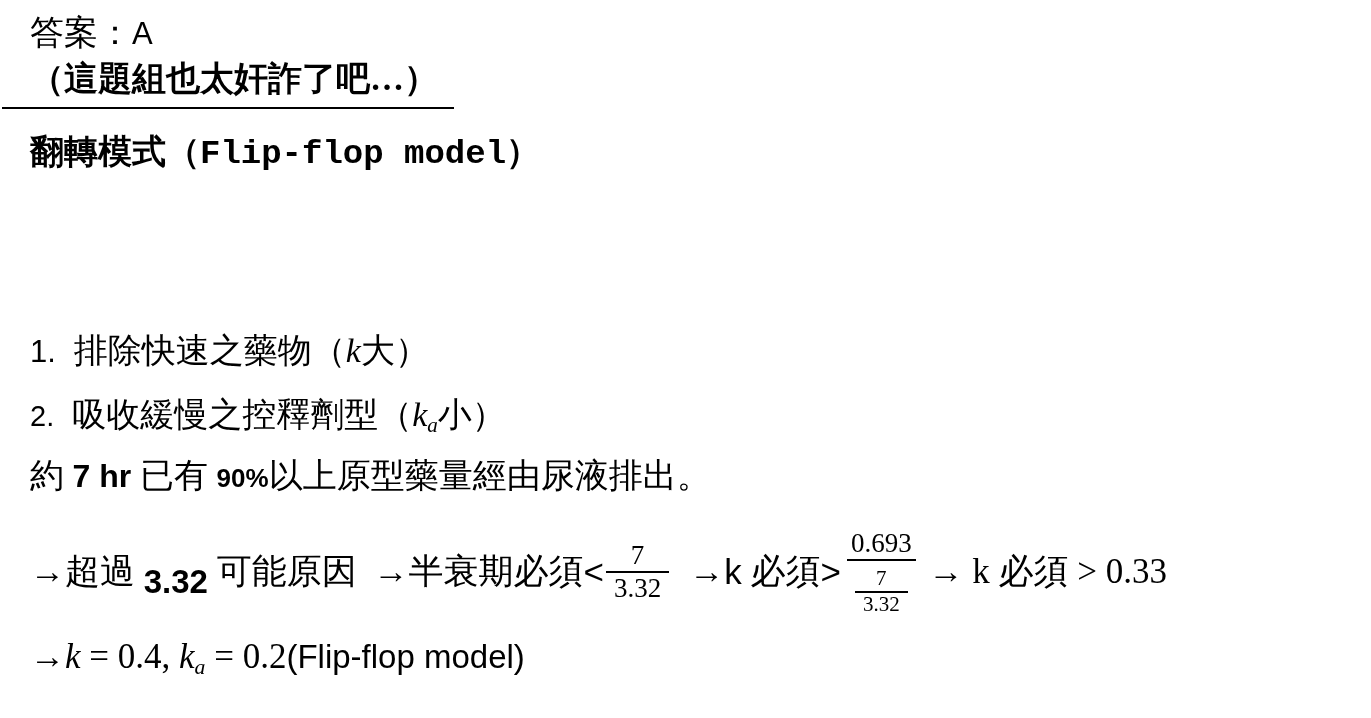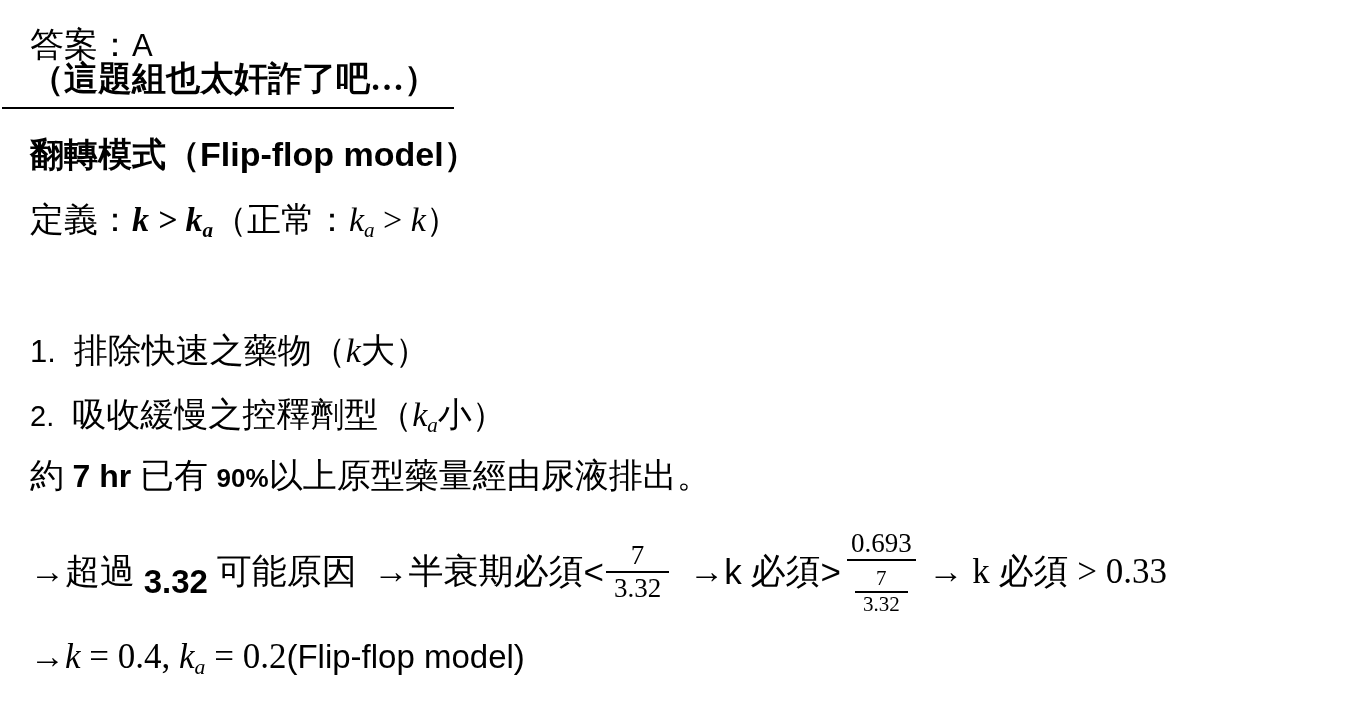--- a/index.html
+++ b/index.html
@@ -71,7 +71,7 @@
 
 <div class="doc">
 
-  <div class="line" style="top:24px">
+  <div class="line" style="top:12px">
     <span class="cjk">答案：</span><span class="sans" style="font-size:31px">A</span>
   </div>
 

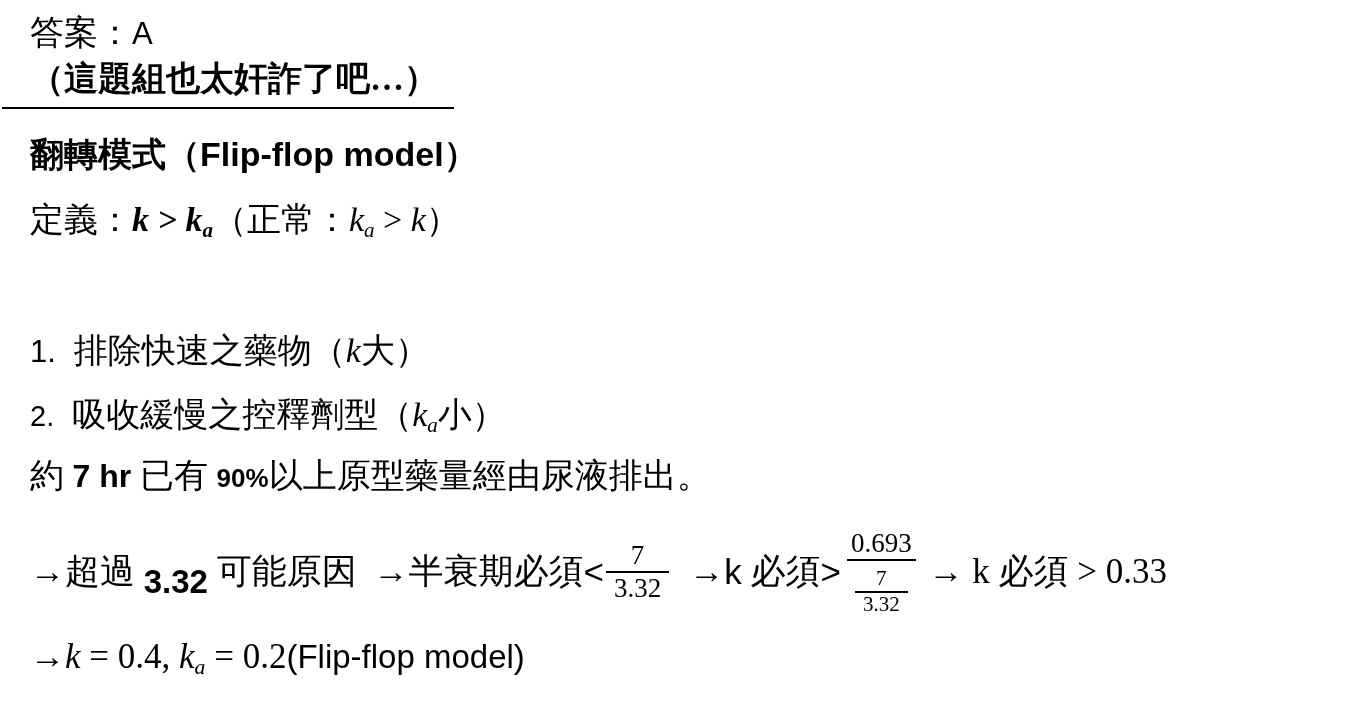--- a/index.html
+++ b/index.html
@@ -31,7 +31,7 @@
   .num-latin { font-size: 31px; }
 
   .title-line {
-    font-family: Liberation Sans, sans-serif;
+    font-family: Liberation Mono, monospace;
     font-weight: bold;
   }
   .underlined {

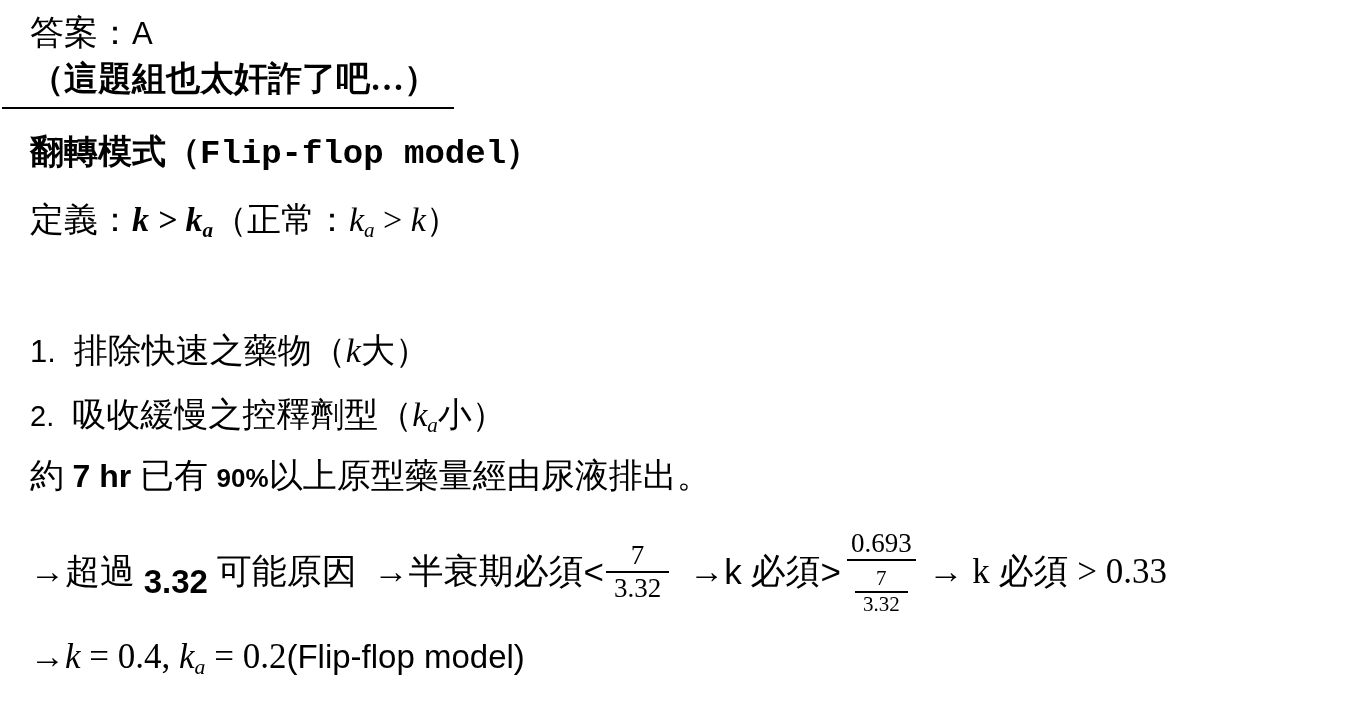--- a/index.html
+++ b/index.html
@@ -83,9 +83,6 @@
     <span>翻轉模式（Flip-flop model）</span>
   </div>
 
-  <div class="line" style="top:199px">
-    <span class="cjk">定義：</span><span class="mbi">k</span><span class="mbi"> &gt; </span><span class="mbi">k</span><span class="mbi sub">a</span><span class="cjk">（</span><span class="cjk">正常：</span><span class="mi">k</span><span class="mi sub">a</span><span class="mr"> &gt; </span><span class="mi">k</span><span class="cjk">）</span>
-  </div>
 
 
   <div class="line" style="top:330px">

